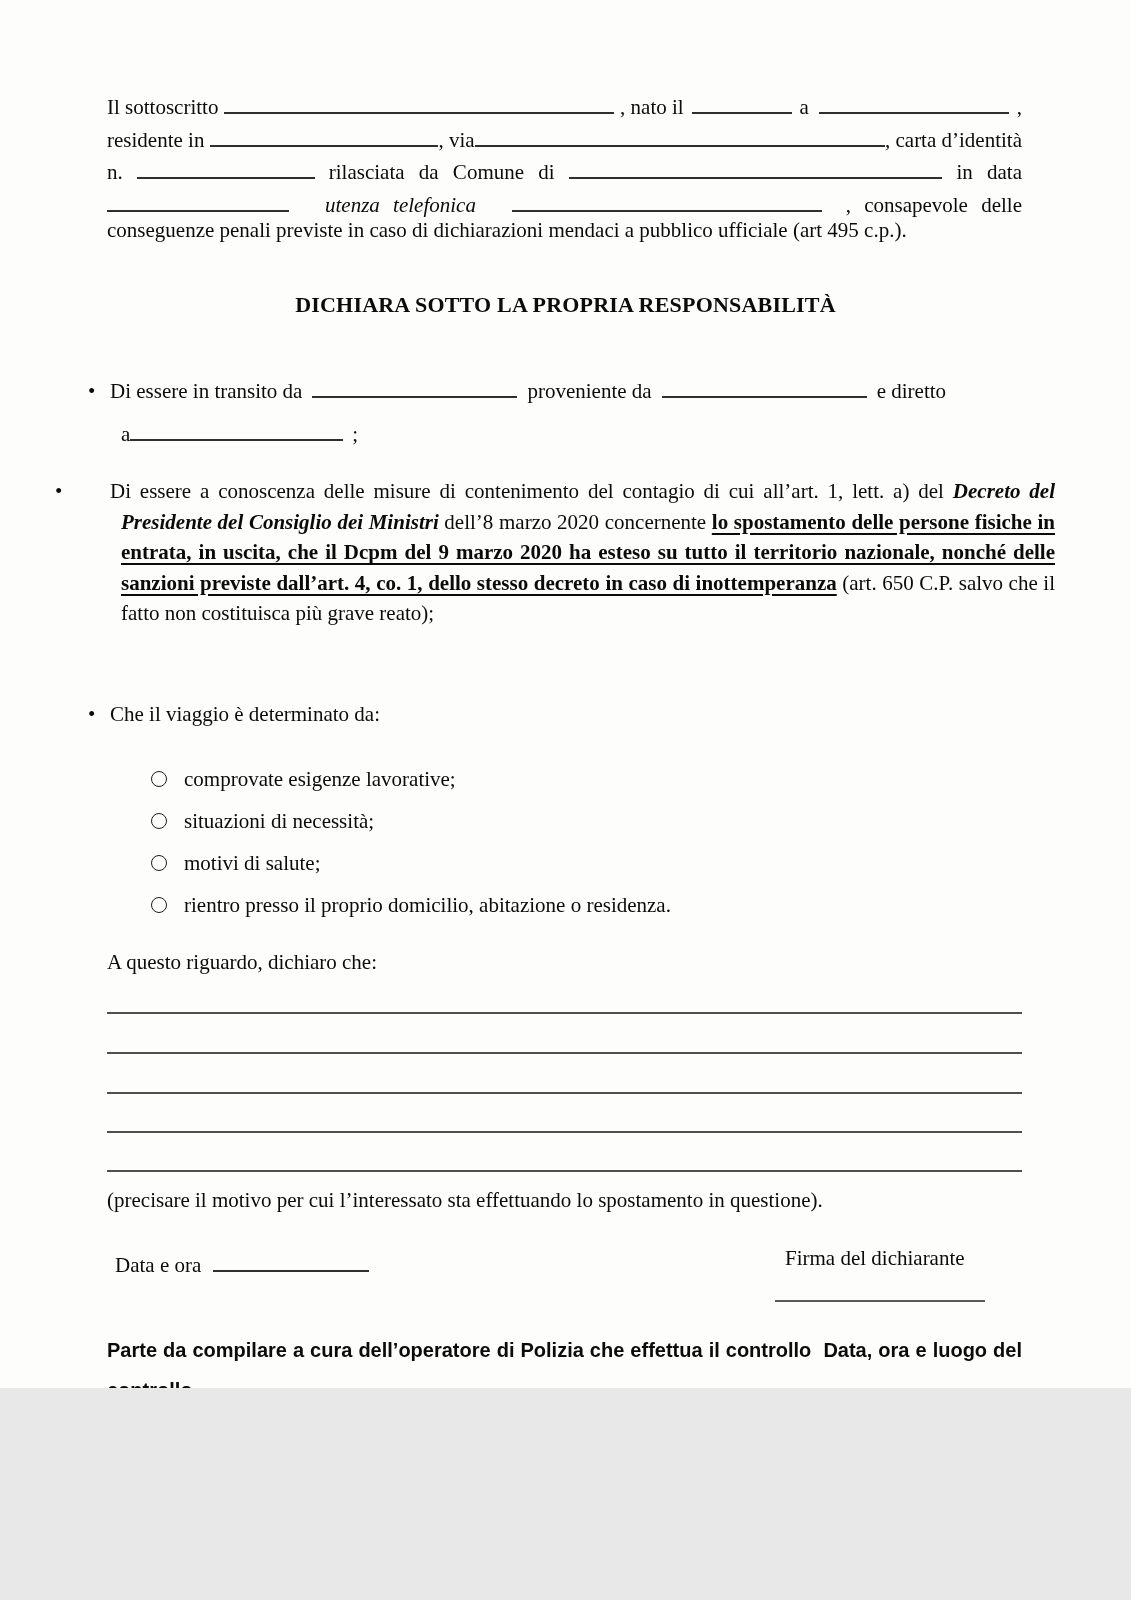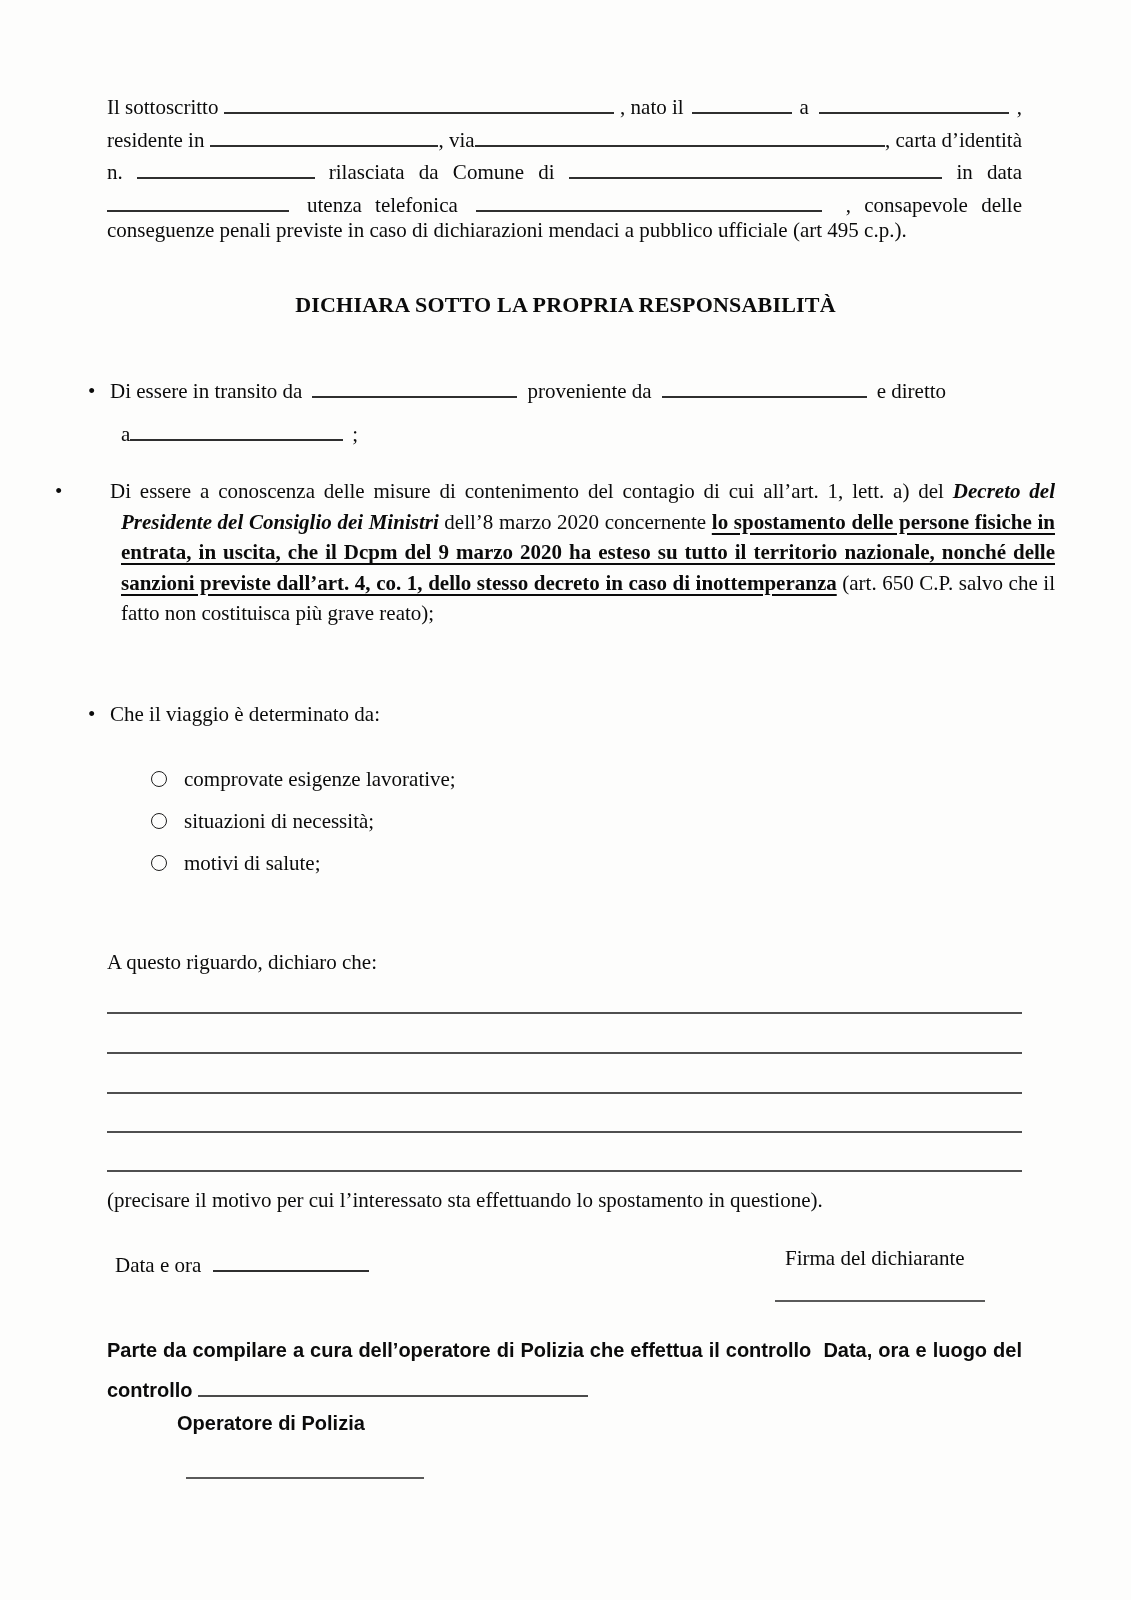--- a/index.html
+++ b/index.html
@@ -5,7 +5,7 @@
   html,body{margin:0;padding:0;background:#e8e8e8;}
   .page{
     position:relative;
-    width:1131px;height:1600px;
+    width:1131px;height:1388px;
     margin:0 auto;
     background:#fdfdfc;
     color:#0b0b0b;

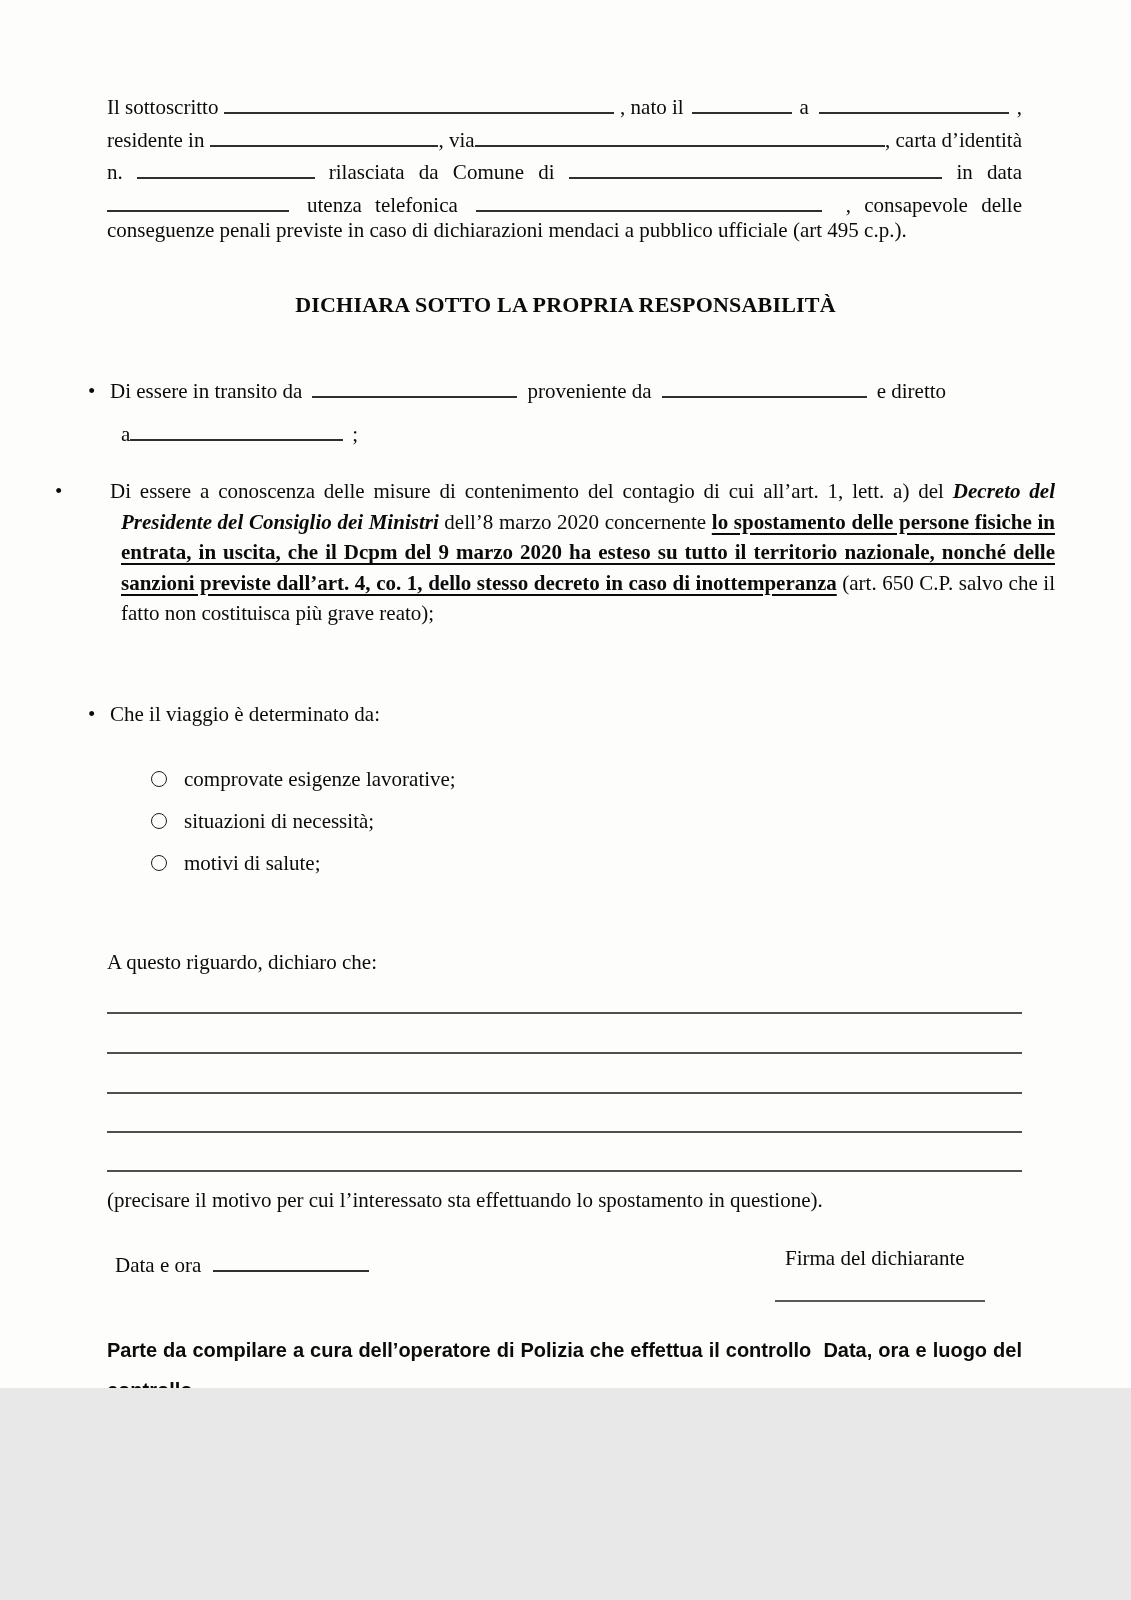--- a/index.html
+++ b/index.html
@@ -78,7 +78,7 @@
     </div>
     <div class="line ws8">
       <span class="blank" style="width:182px;"></span>
-      <span class="t" style="margin:0 18px;">utenza telefonica</span>
+      <span class="t" style="margin:0 36px;font-style:italic;">utenza telefonica</span>
       <span class="blank grow" style="flex-grow:1;margin-right:0;"></span>
       <span class="t">, consapevole delle</span>
     </div>

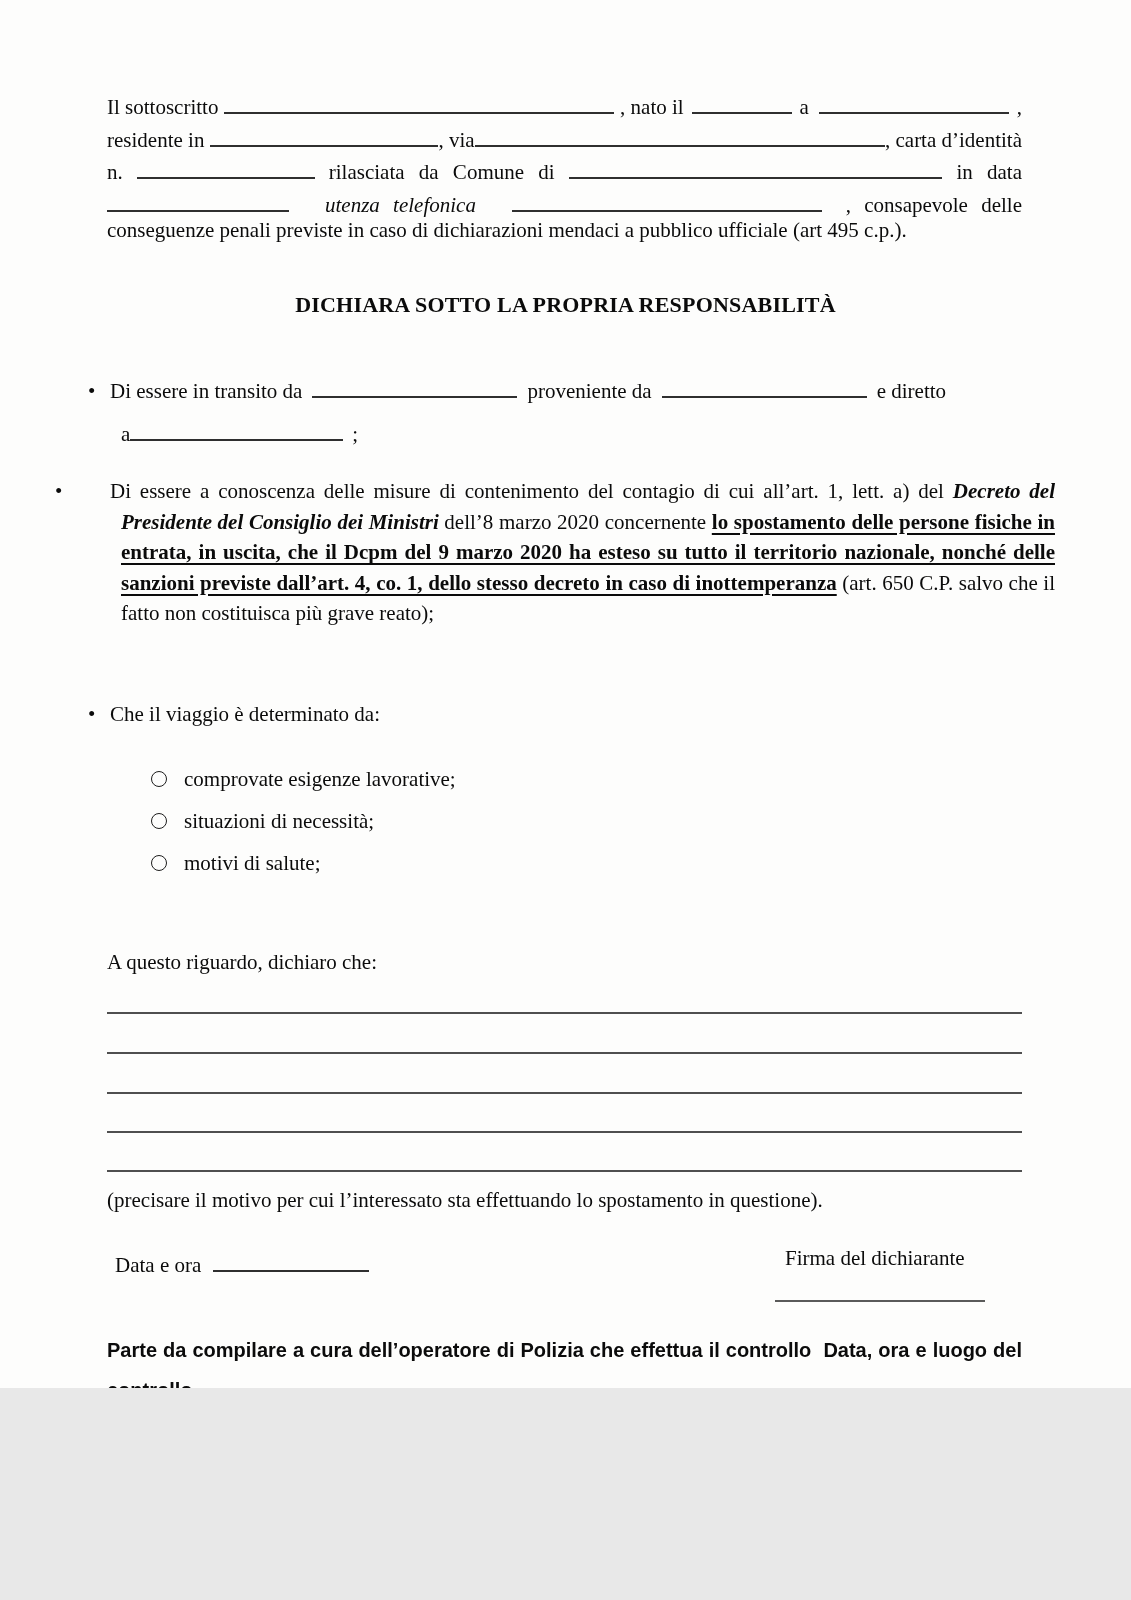--- a/index.html
+++ b/index.html
@@ -127,6 +127,10 @@
       <span class="circle"></span>
       <span>motivi di salute;</span>
     </div>
+    <div class="opt-row">
+      <span class="circle"></span>
+      <span>rientro presso il proprio domicilio, abitazione o residenza.</span>
+    </div>
   </div>
 
   <div class="abs" style="left:107px;top:950px;">A questo riguardo, dichiaro che:</div>

